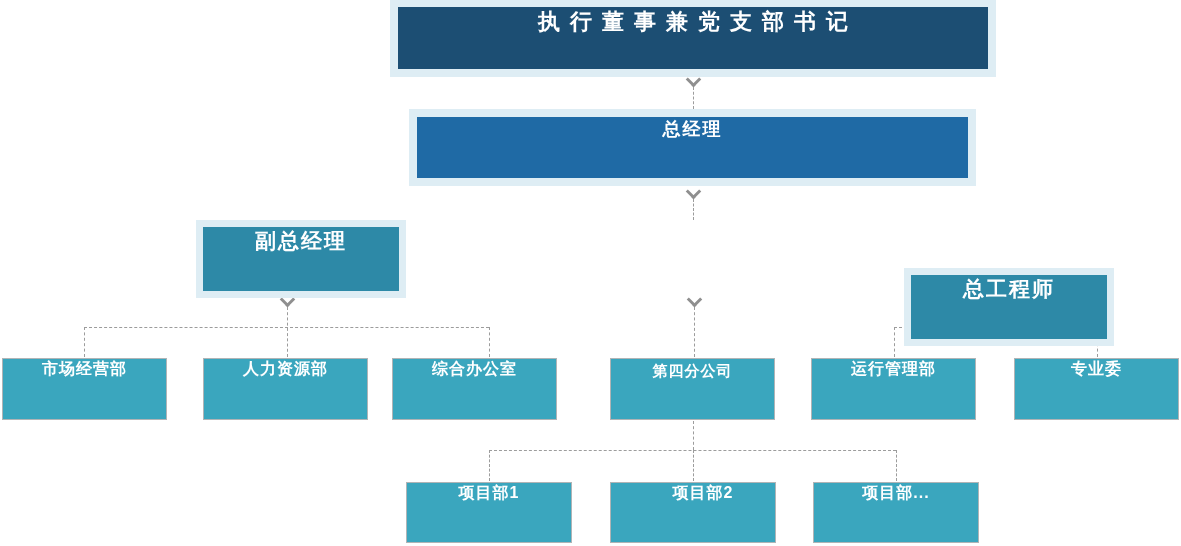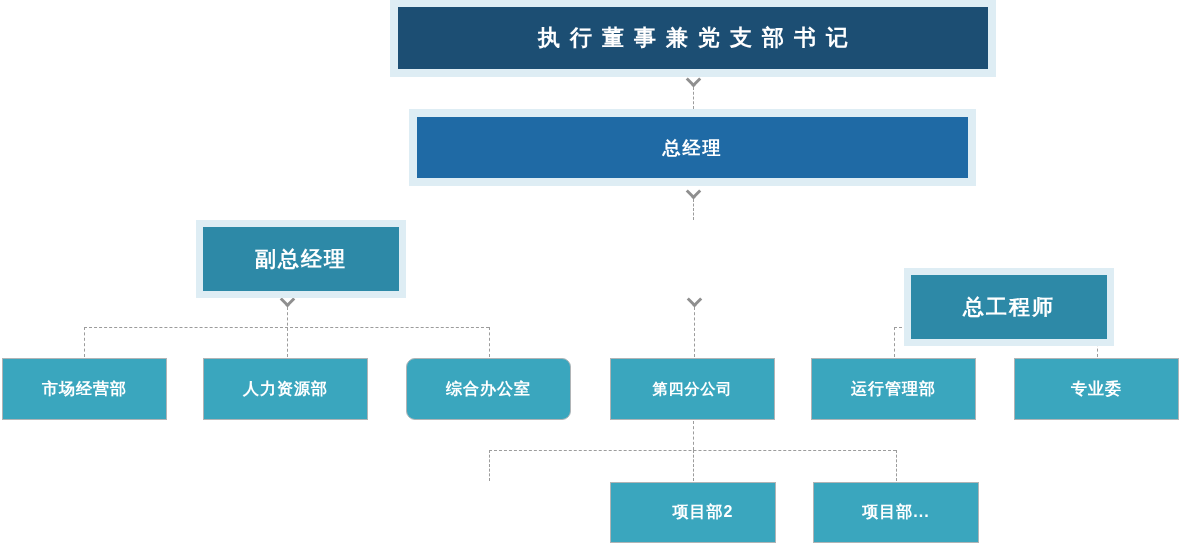--- a/index.html
+++ b/index.html
@@ -18,7 +18,6 @@
   .node {
     position: absolute;
     display: flex;
-    align-items: center;
     justify-content: center;
     text-align: center;
     color: #ffffff;

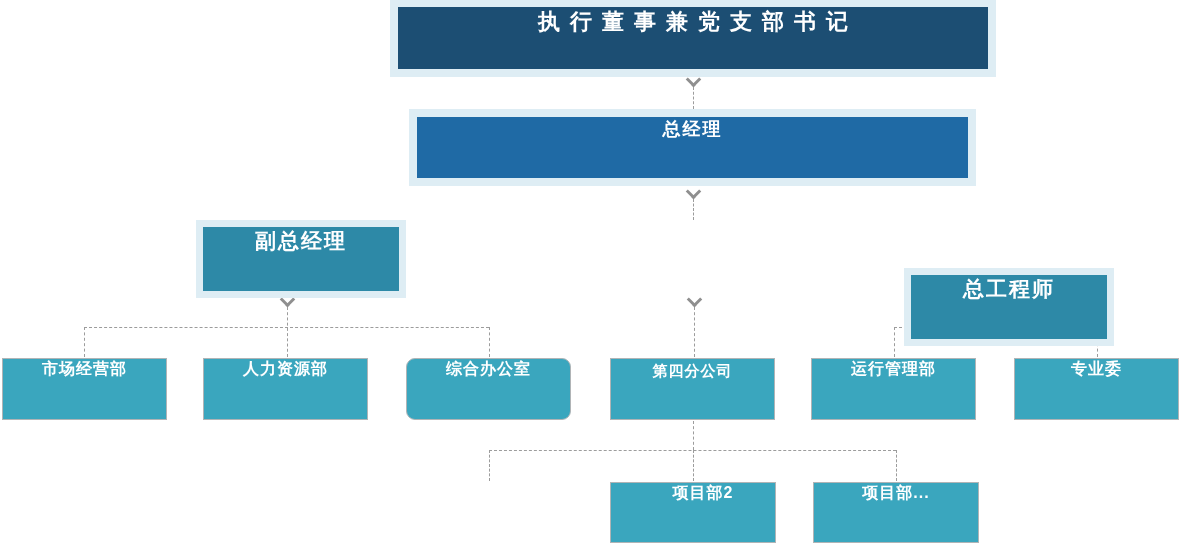--- a/index.html
+++ b/index.html
@@ -58,7 +58,7 @@
   }
   .lv4.pos-1 { left: 2px; }
   .lv4.pos-2 { left: 203px; }
-  .lv4.pos-3 { left: 406px; border-radius: 9px; }
+  .lv4.pos-3 { left: 392px; }
   .lv4.pos-4 { left: 610px; }
   .lv4.pos-5 { left: 811px; }
   .lv4.pos-6 { left: 1014px; }

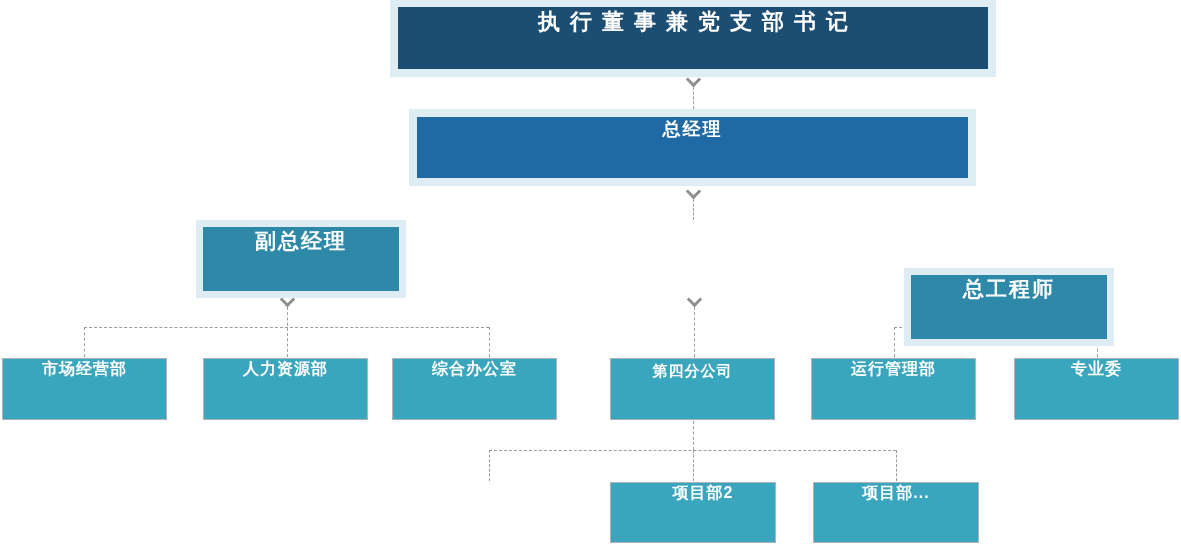--- a/index.html
+++ b/index.html
@@ -163,6 +163,9 @@
     <span>运行管理部</span>
   </div>
 
+  <div class="node lv5 pos-1">
+    <span>项目部1</span>
+  </div>
   <div class="node lv5 pos-2">
     <span>项目部2</span>
   </div>

